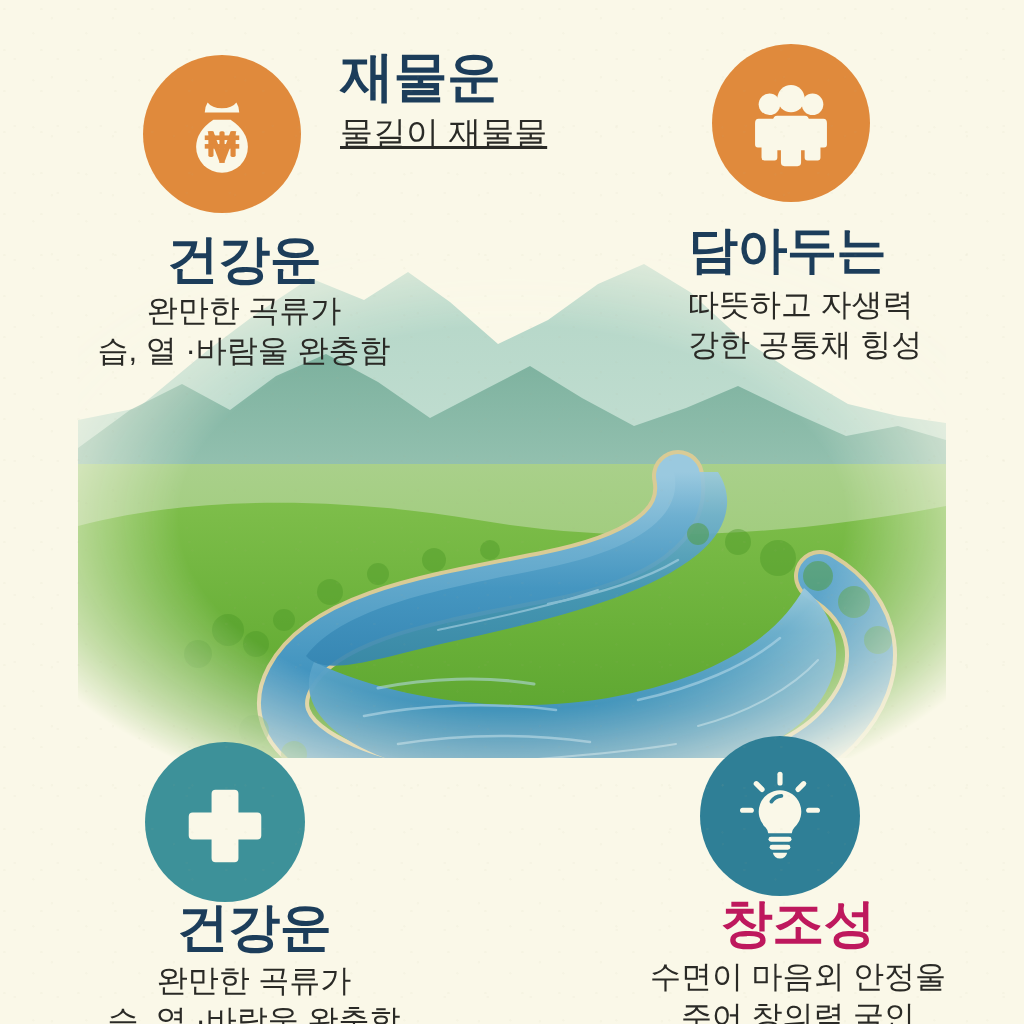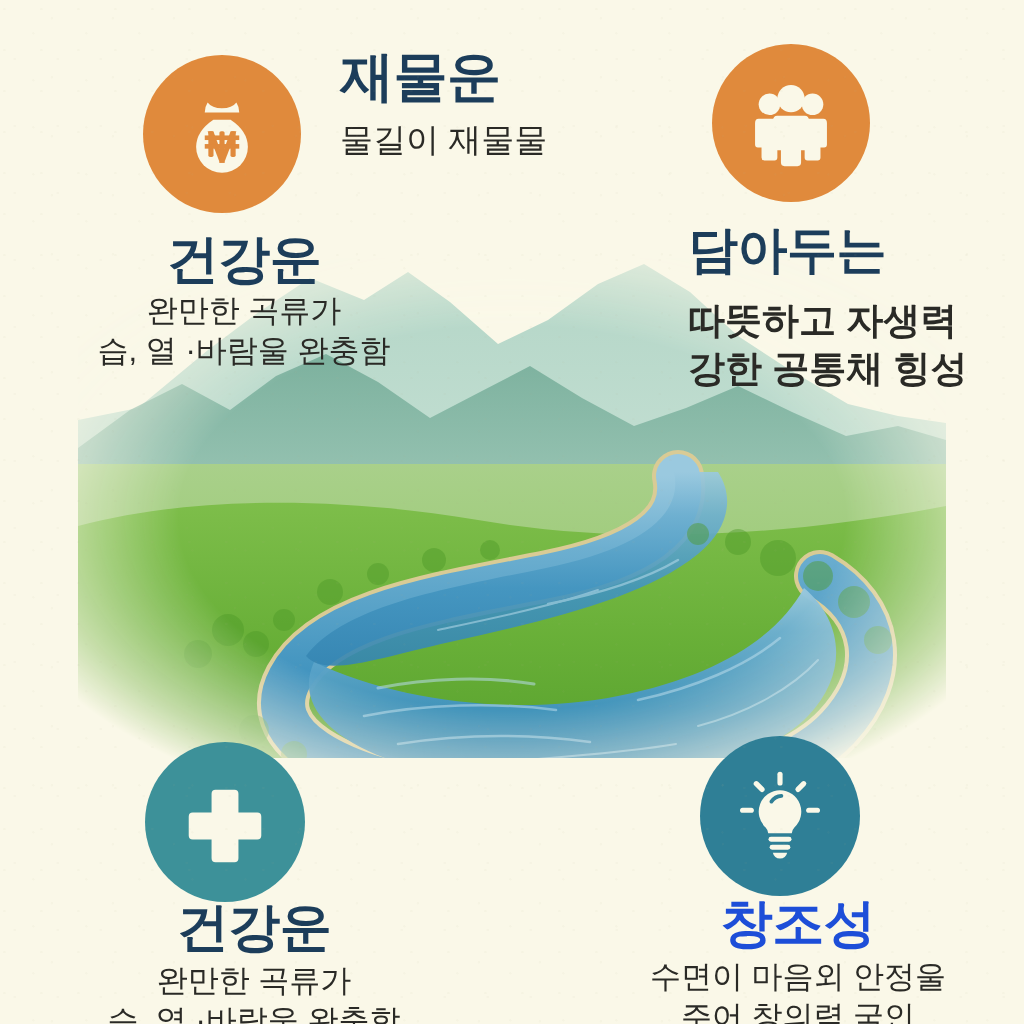--- a/index.html
+++ b/index.html
@@ -75,7 +75,7 @@
   
   #block-wealth { left: 340px; top: 48px; text-align: left; }
   #block-wealth .title { font-size: 54px; }
-  #block-wealth .desc  { font-size: 33px; margin-top: 14px; }
+  #block-wealth .desc  { font-size: 33px; margin-top: 7px; text-decoration: underline; }
 
   
   #block-relations { left: 688px; top: 224px; text-align: left; }

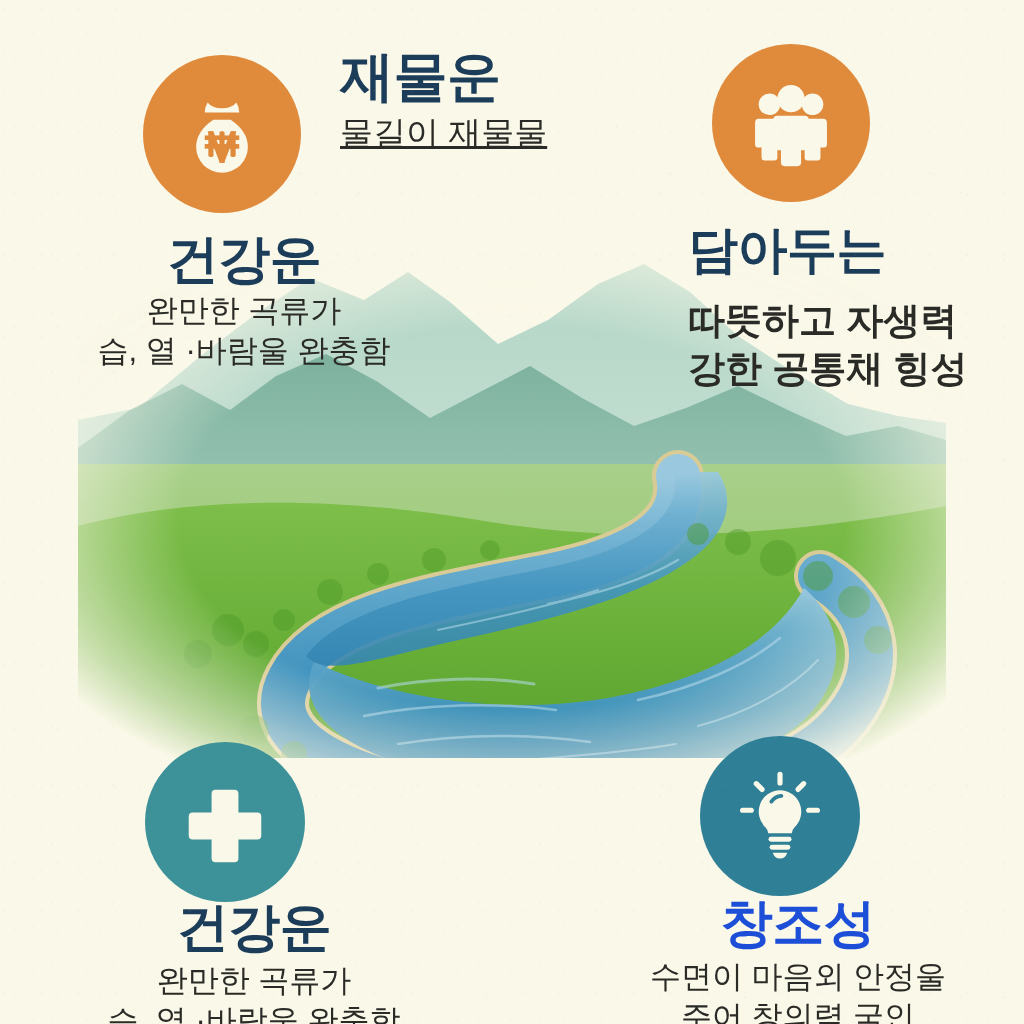--- a/index.html
+++ b/index.html
@@ -80,7 +80,7 @@
   
   #block-relations { left: 688px; top: 224px; text-align: left; }
   #block-relations .title { font-size: 50px; }
-  #block-relations .desc  { font-size: 37px; margin-top: 20px; font-weight: bold; }
+  #block-relations .desc  { font-size: 31px; margin-top: 8px; }
 
   
   #block-health-top { left: 64px; top: 232px; width: 360px; text-align: center; }

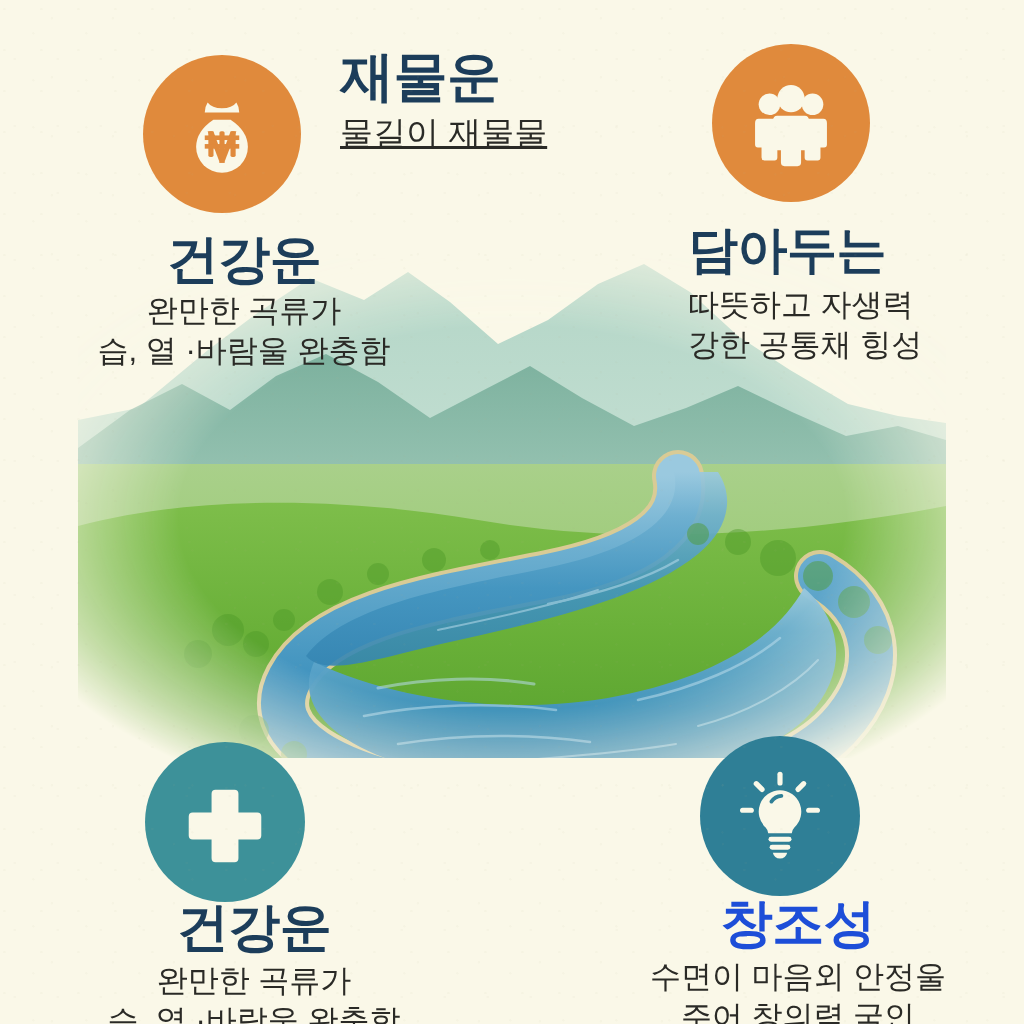--- a/index.html
+++ b/index.html
@@ -296,7 +296,7 @@
   </div>
 
   <div class="block" id="block-creative">
-    <div class="title" style="color:#1d4ed8">창조성</div>
+    <div class="title" style="color:#be185d">창조성</div>
     <div class="desc" style="color:#2a2a26">
       <div>수면이 마음외 안정울</div>
       <div>주어 창의력 국인</div>

